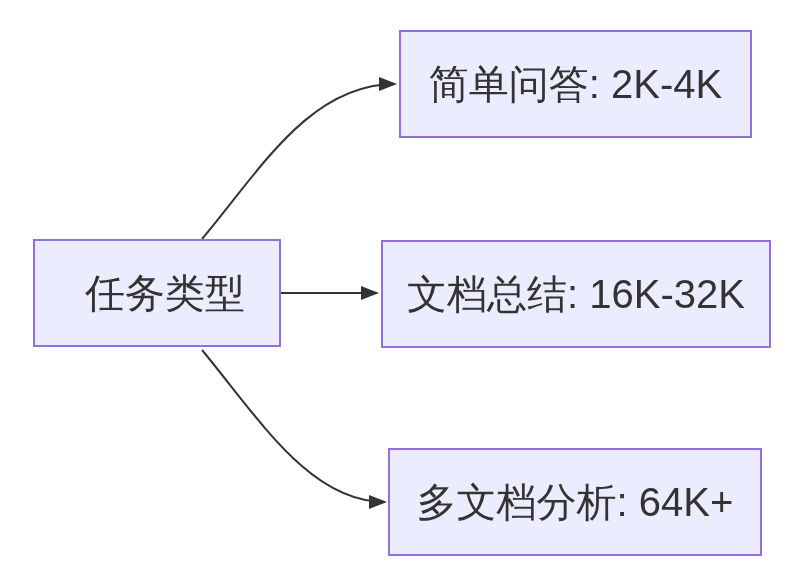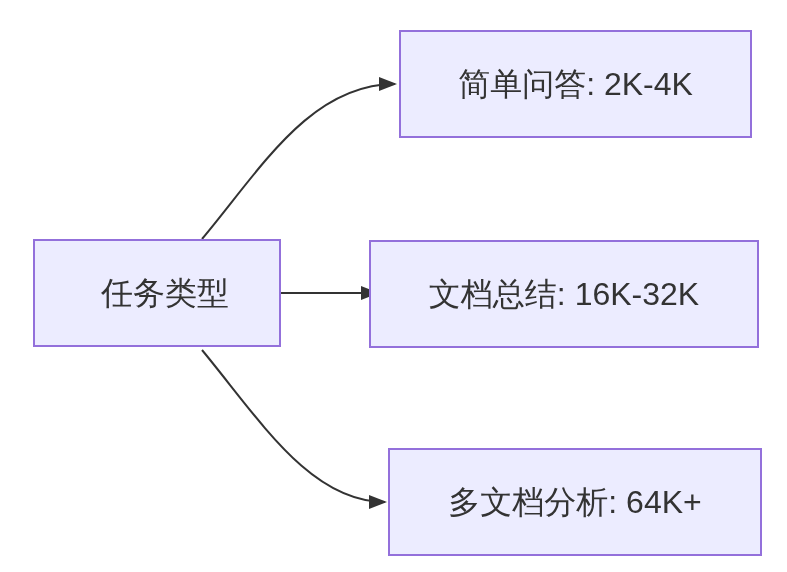--- a/index.html
+++ b/index.html
@@ -42,7 +42,7 @@
   }
   .node-label {
     color: var(--text, #333333);
-    font-size: 32px;
+    font-size: 40px;
     line-height: 1.2;
     white-space: nowrap;
     text-align: center;

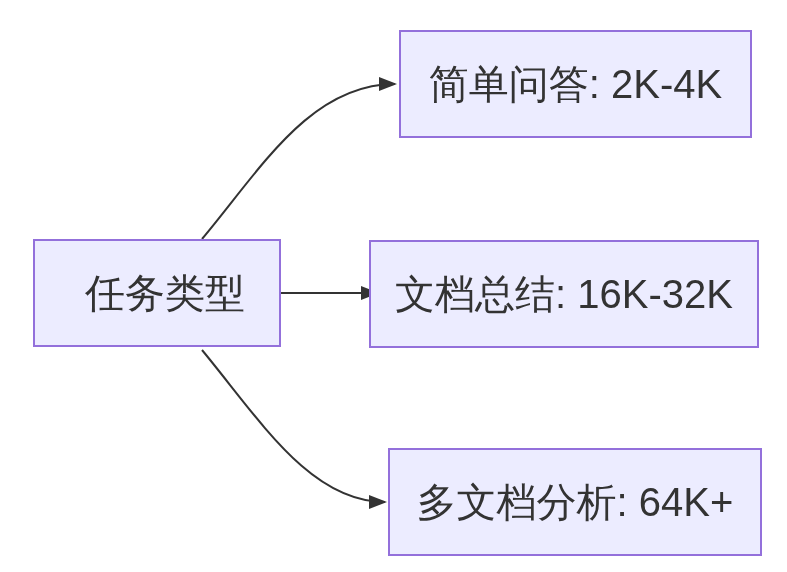--- a/index.html
+++ b/index.html
@@ -50,7 +50,7 @@
   
   .node-task-type     { left: 33px;  top: 239px; width: 248px; height: 108px; padding-left: 16px; }
   .node-simple-qa     { left: 399px; top: 30px;  width: 353px; height: 108px; }
-  .node-doc-summary   { left: 369px; top: 240px; width: 390px; height: 108px; }
+  .node-doc-summary   { left: 381px; top: 240px; width: 390px; height: 108px; }
   .node-multi-doc     { left: 388px; top: 448px; width: 374px; height: 108px; }
 </style>
 </head>

